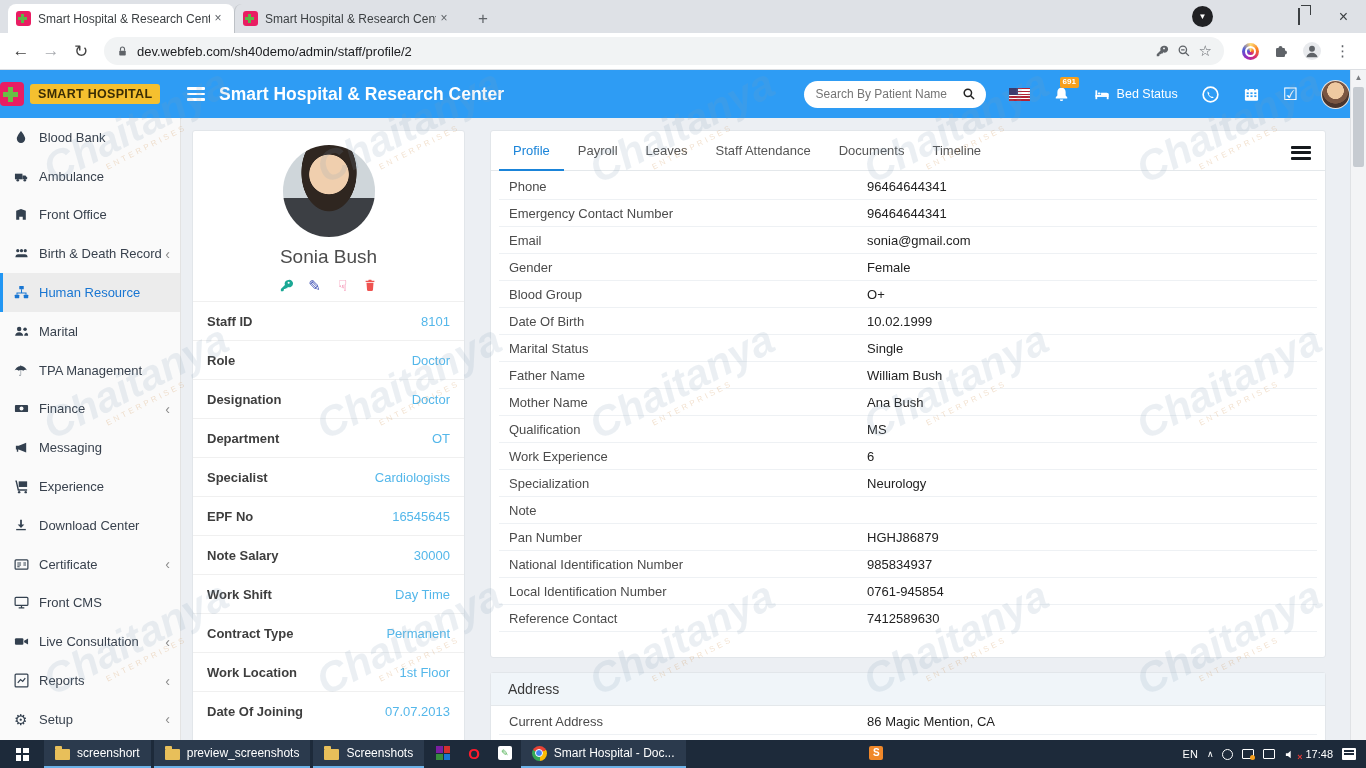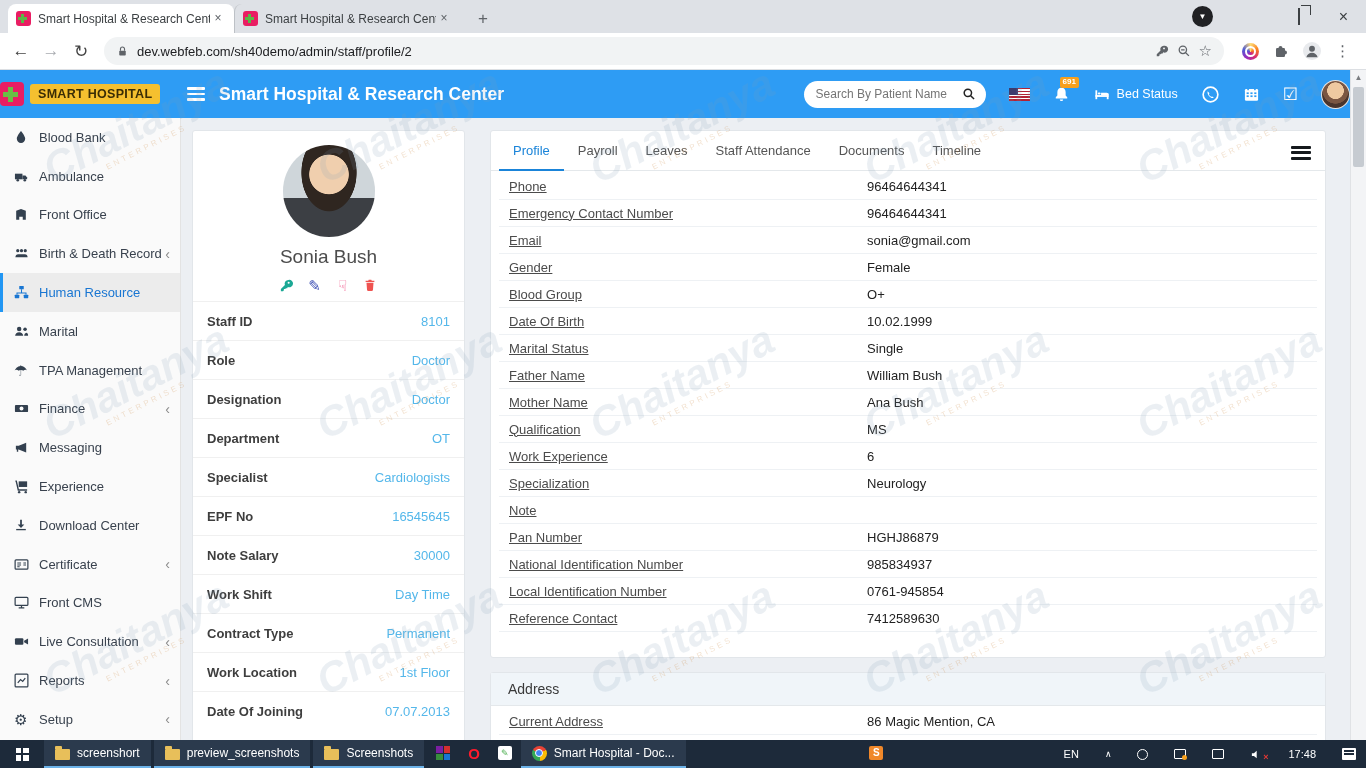--- a/index.html
+++ b/index.html
@@ -99,7 +99,7 @@
   .tabs-burger b{display:block;height:3px;background:#15191d;margin:2.6px 0;border-radius:1px;}
   .details{padding:2px 8px 0;}
   .drow{display:flex;align-items:center;height:27px;border-bottom:1px solid #eef1f4;font-size:13px;}
-  .drow .dl{width:45%;color:#4b4b4b;padding-left:10px;text-decoration:underline;}
+  .drow .dl{width:45%;color:#4b4b4b;padding-left:10px;}
   .drow .dv{flex:1;color:#222;}
 
   .address-card{left:309px;top:554px;width:836px;height:200px;}

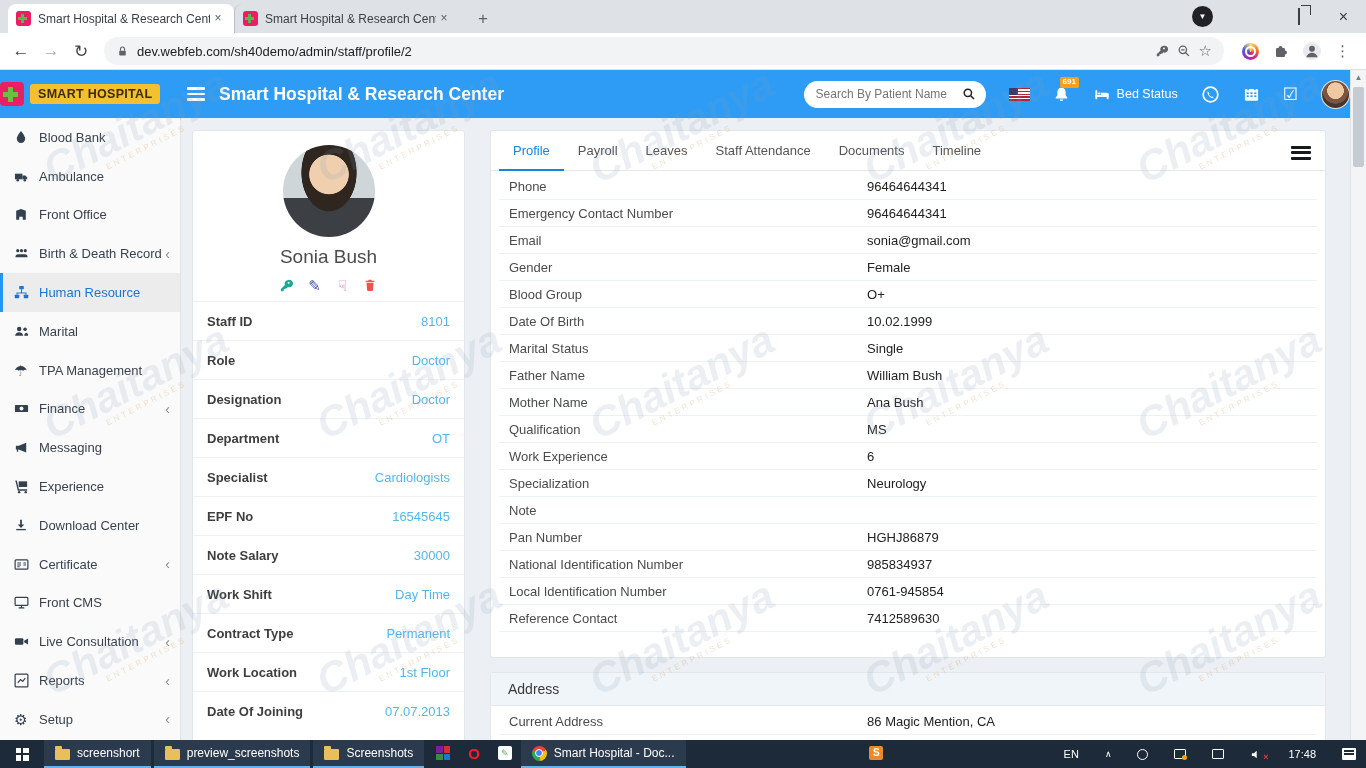--- a/index.html
+++ b/index.html
@@ -127,7 +127,7 @@
   .operao{color:#ff1b2d;font-weight:bold;font-size:15px;}
   .nppico{width:14px;height:14px;background:#fff;border-radius:2px;color:#4caf50;font-size:9px;text-align:center;line-height:14px;}
   .sublico{width:14px;height:14px;background:#f0882a;border-radius:2px;color:#fff;font-weight:bold;font-size:10px;text-align:center;line-height:14px;}
-  .tb-right{margin-left:auto;display:flex;align-items:center;gap:26px;padding:0 10px;font-size:11px;}
+  .tb-right{margin-left:auto;display:flex;align-items:center;gap:9px;padding:0 10px;font-size:11px;}
   .trayico{width:12px;height:10px;border:1.2px solid #fff;border-radius:1px;position:relative;}
   .trayico.dot::after{content:"";position:absolute;right:-2px;bottom:-2px;width:5px;height:5px;background:#f7a01d;border-radius:50%;}
   .trayclock{width:11px;height:11px;border:1.2px solid #fff;border-radius:50%;}

